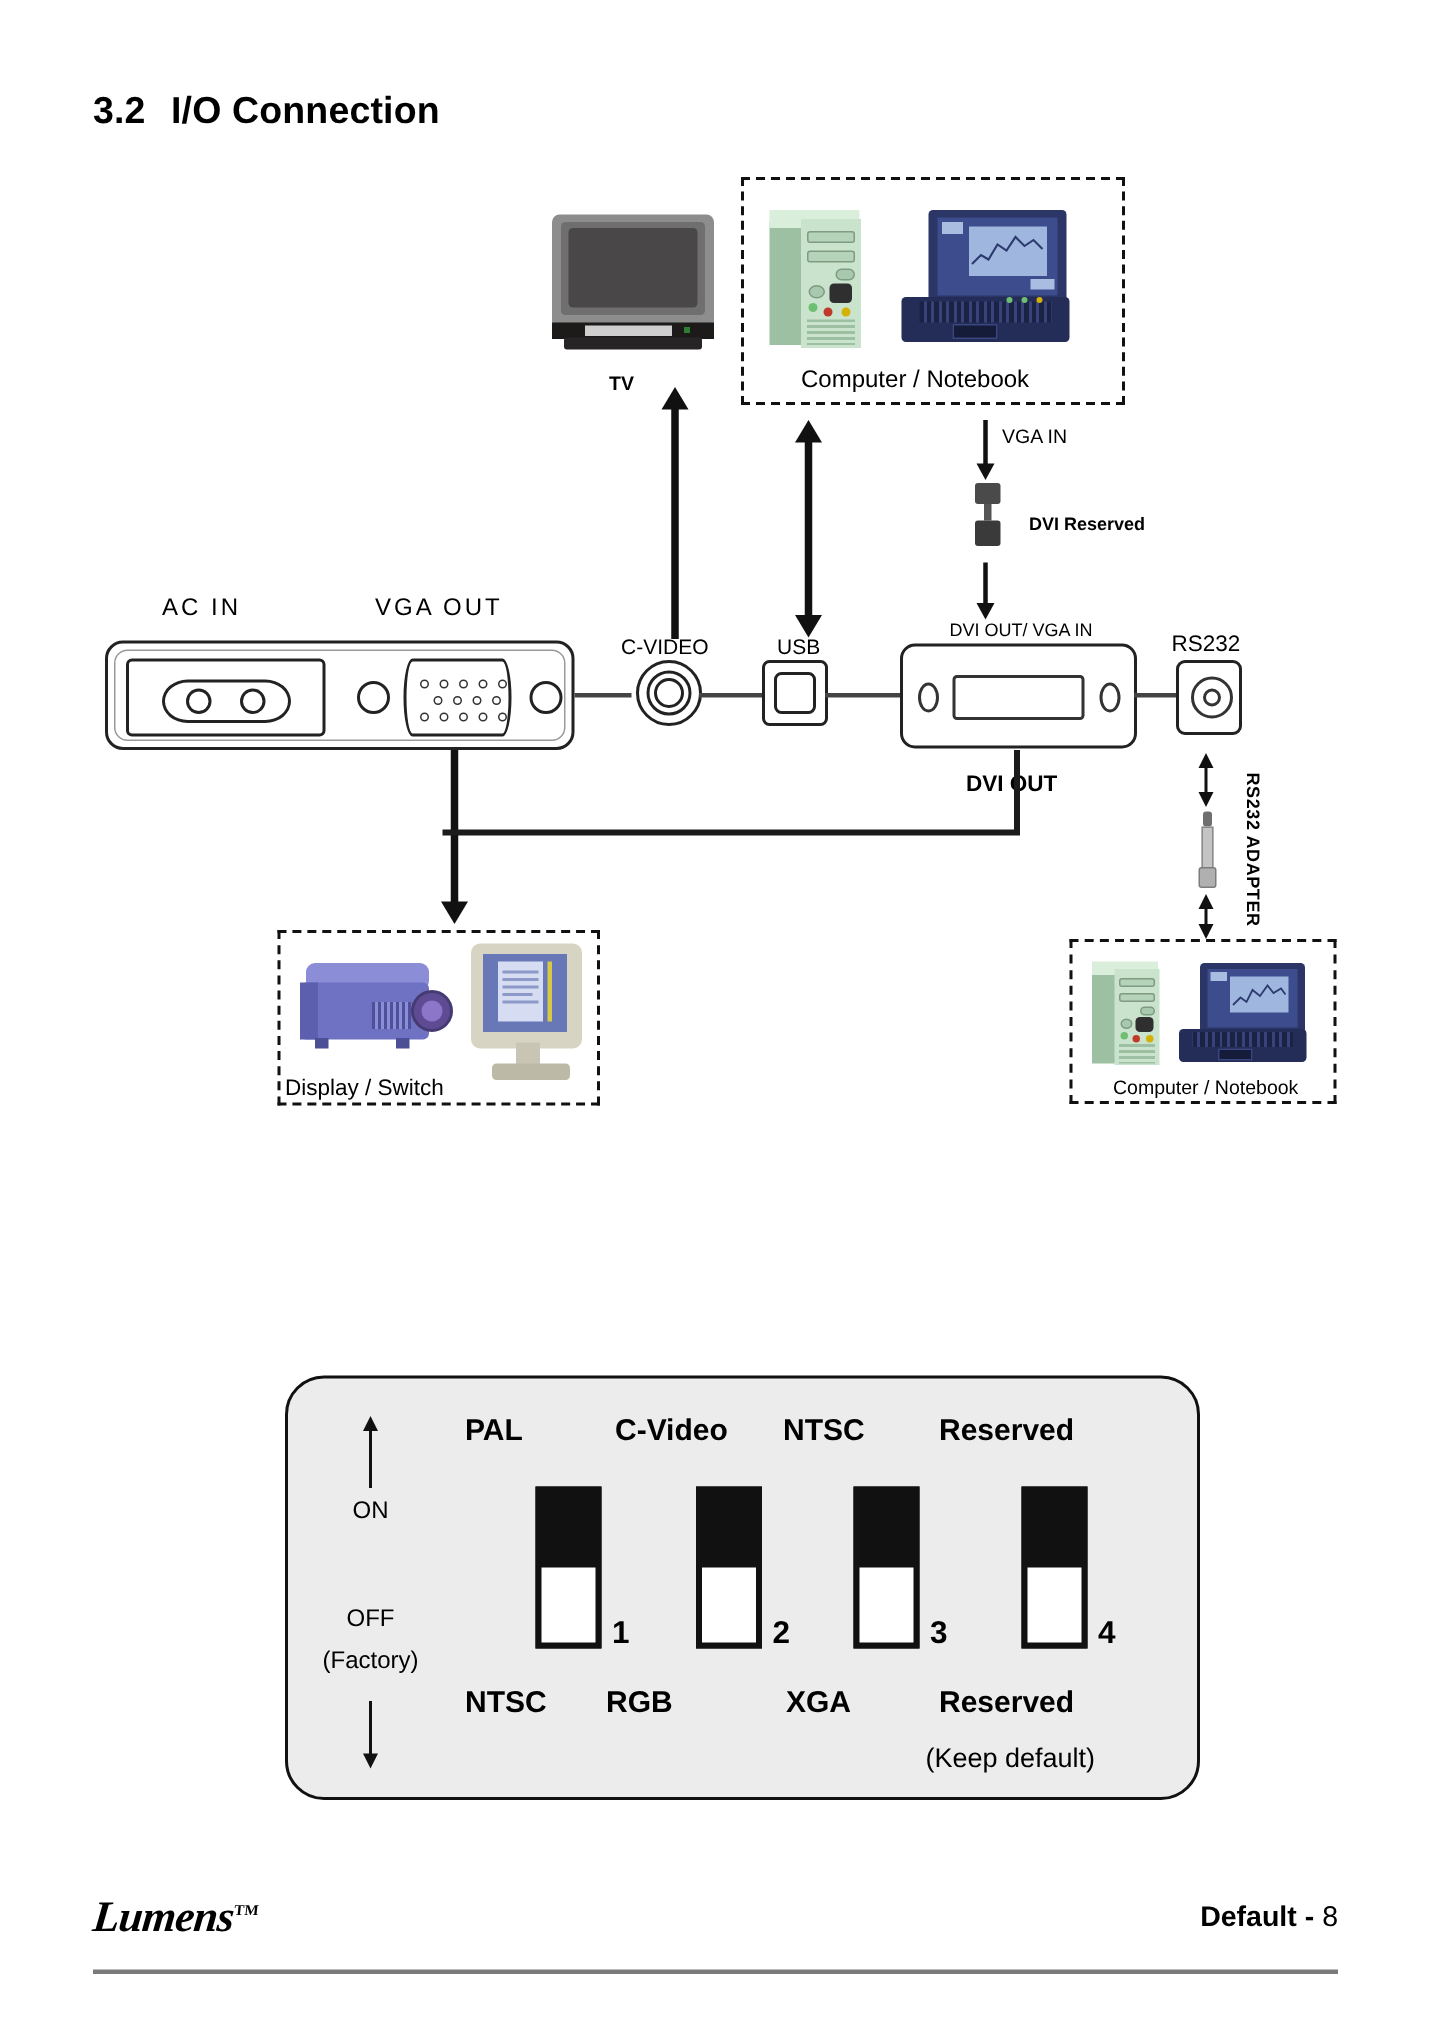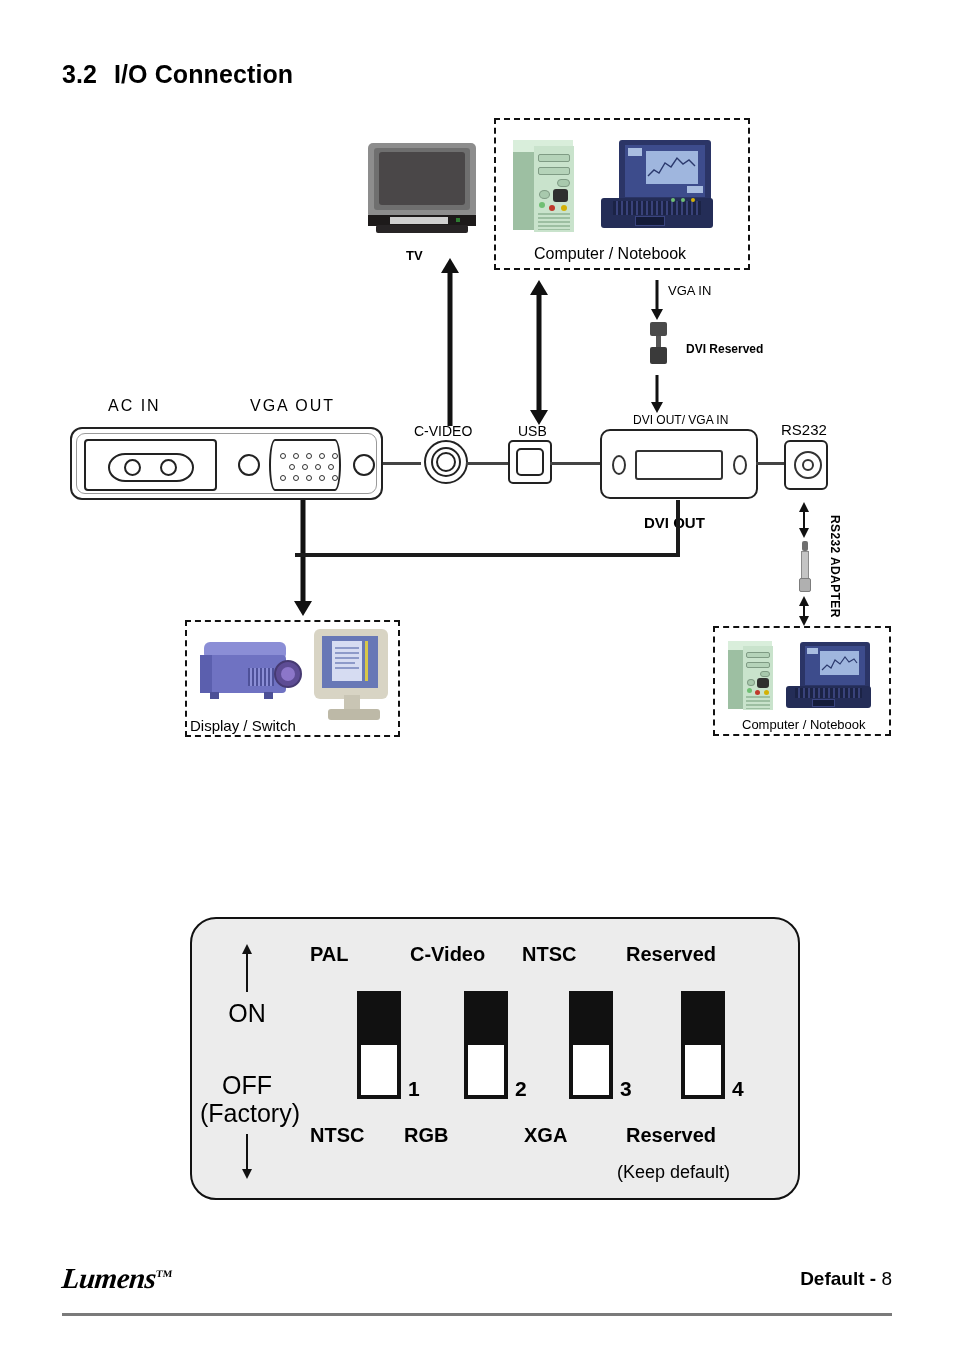--- a/index.html
+++ b/index.html
@@ -210,7 +210,7 @@
     position:absolute; font-size:21px; font-weight:bold;
   }
   .onoff {
-    position:absolute; font-size:25px; white-space:nowrap; text-align:center;
+    position:absolute; font-size:16px; white-space:nowrap; text-align:center;
   }
   .keepdef { position:absolute; font-size:18px; white-space:nowrap; }
 

